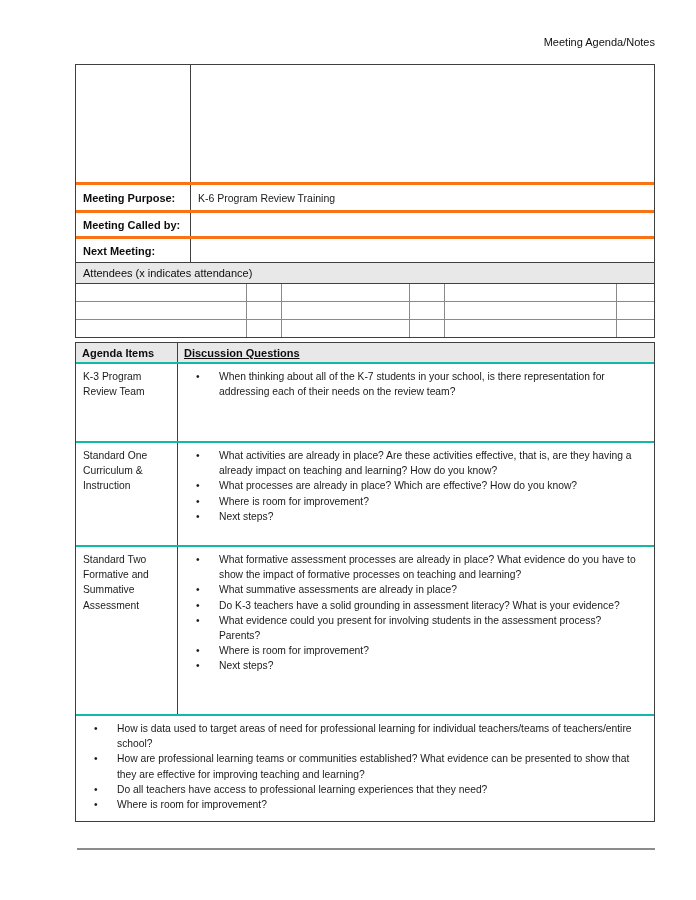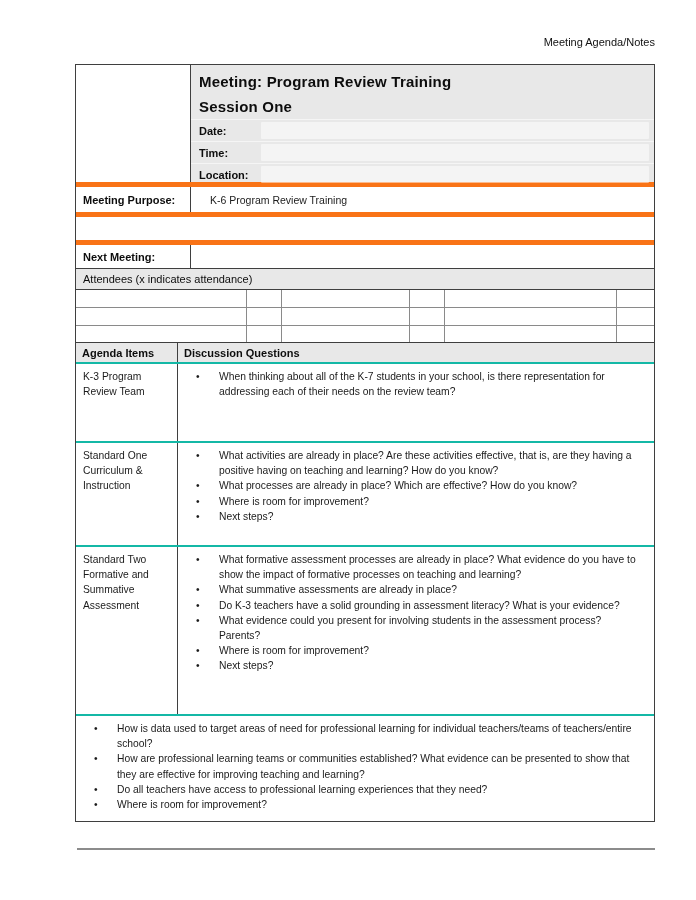--- a/index.html
+++ b/index.html
@@ -100,22 +100,6 @@
   <div class="t1">
     <div class="t1-head">
       <div class="t1-logo"></div>
-      <div class="t1-title-cell">
-        <div class="title1">Meeting: Program Review Training</div>
-        <div class="title2">Session One</div>
-        <div class="frow">
-          <span class="flabel">Date:</span>
-          <span class="fvalue"></span>
-        </div>
-        <div class="frow">
-          <span class="flabel">Time:</span>
-          <span class="fvalue"></span>
-        </div>
-        <div class="frow">
-          <span class="flabel">Location:</span>
-          <span class="fvalue"></span>
-        </div>
-      </div>
     </div>
 
     <div class="t1-row h24">

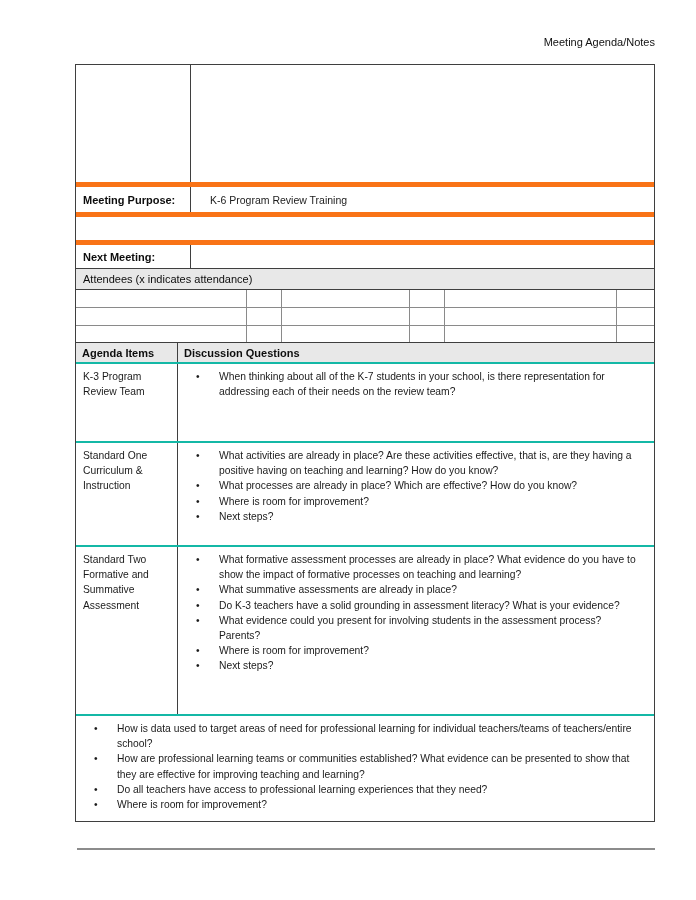--- a/index.html
+++ b/index.html
@@ -34,7 +34,7 @@
   .flabel{width:62px;padding-left:8px;font-size:11px;font-weight:bold;color:#0d0d0d;flex:none;}
   .fvalue{flex:1;height:17px;margin-right:5px;background:rgba(255,255,255,.5);border-radius:1px;}
 
-  .t1-row{display:flex;border-top:5px solid #f97316;gap:12px;}
+  .t1-row{display:flex;border-top:3px solid #f97316;}
   .t1-label{
     width:115px;flex:none;box-sizing:border-box;
     border-right:1.5px solid #3f3f3f;

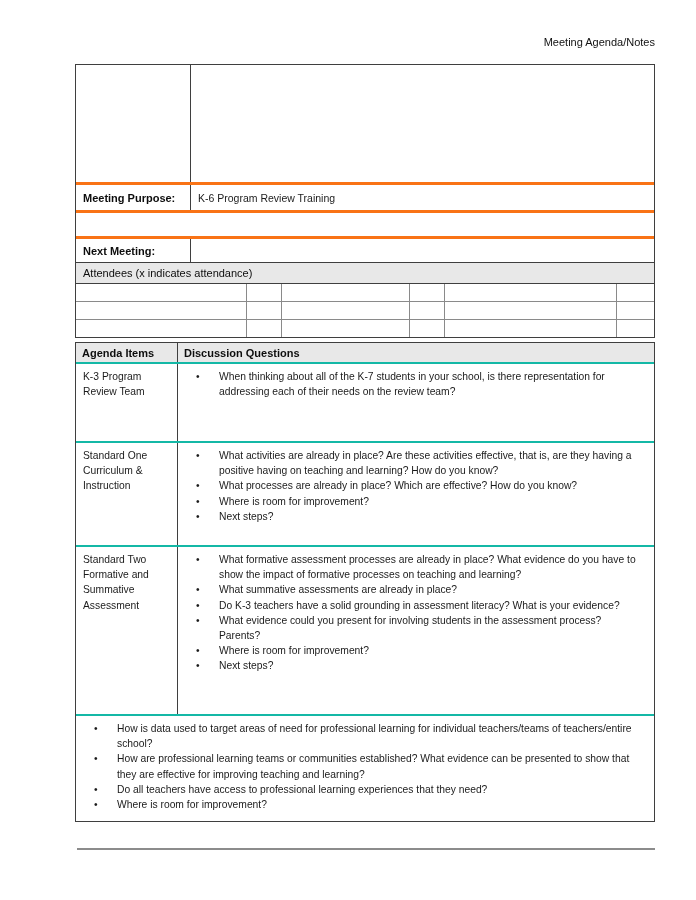--- a/index.html
+++ b/index.html
@@ -107,6 +107,7 @@
       <div class="t1-value">K-6 Program Review Training</div>
     </div>
     <div class="t1-row h23">
+      <div class="t1-label">Meeting Called by:</div>
       <div class="t1-value"></div>
     </div>
     <div class="t1-row h23">

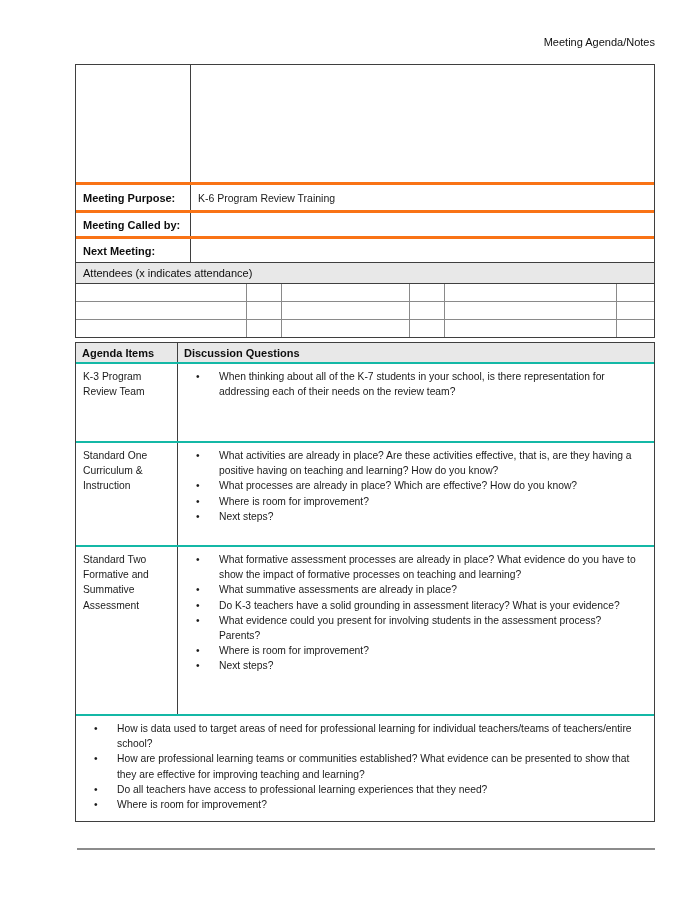--- a/index.html
+++ b/index.html
@@ -70,7 +70,7 @@
     display:flex;align-items:center;padding-left:6px;box-sizing:border-box;
   }
   .t2-left-col{width:102px;flex:none;border-right:1px solid #3f3f3f;box-sizing:border-box;}
-  .t2-right-col{flex:1;box-sizing:border-box;}
+  .t2-right-col{flex:1;box-sizing:border-box;text-decoration:underline;}
   .t2-row{display:flex;border-top:2px solid #14b8a6;}
   .r1{min-height:77px;} .r2{min-height:102px;} .r3{min-height:167px;} .r4{min-height:105px;}
   .item-cell{

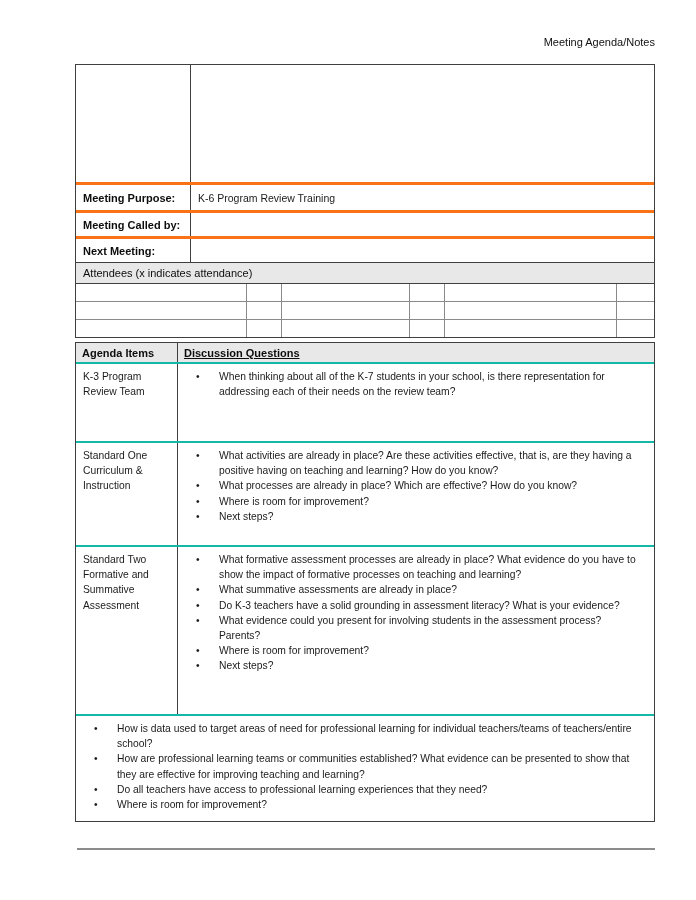--- a/index.html
+++ b/index.html
@@ -161,7 +161,7 @@
     <div class="t2-row r2">
       <div class="item-cell">Standard One Curriculum &amp; Instruction</div>
       <div class="q-cell">
-        <div class="q">What activities are already in place? Are these activities effective, that is, are they having a positive having on teaching and learning?  How do you know?</div>
+        <div class="q">What activities are already in place? Are these activities effective, that is, are they having a already impact on teaching and learning?  How do you know?</div>
         <div class="q">What processes are already in place? Which are effective? How do you know?</div>
         <div class="q">Where is room for improvement?</div>
         <div class="q">Next steps?</div>

